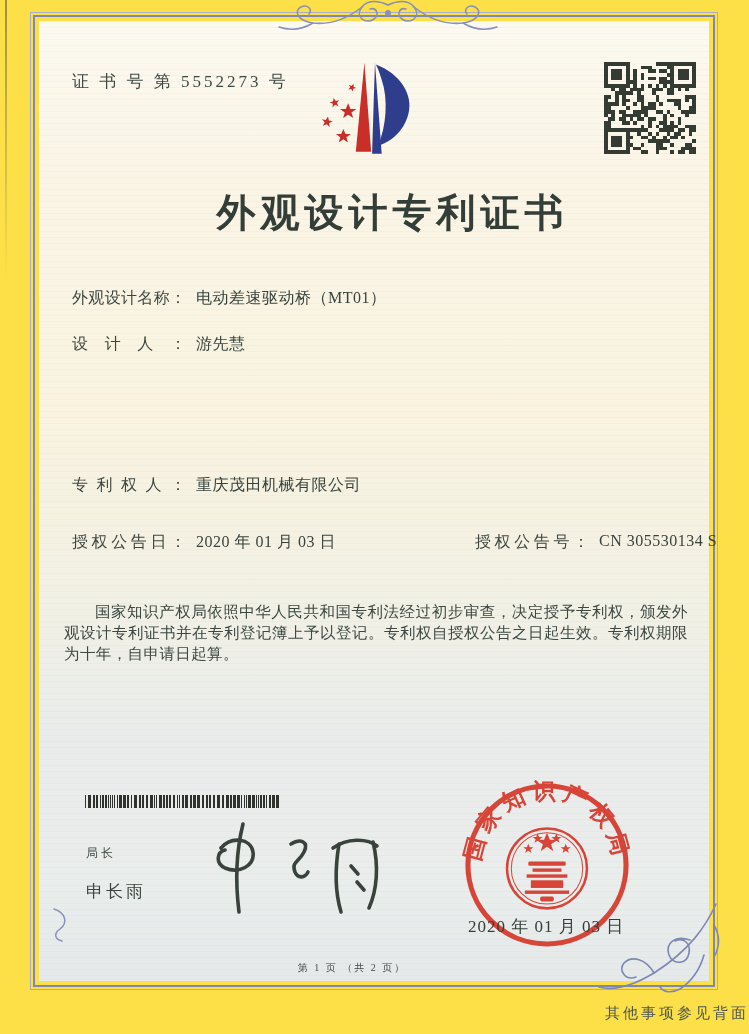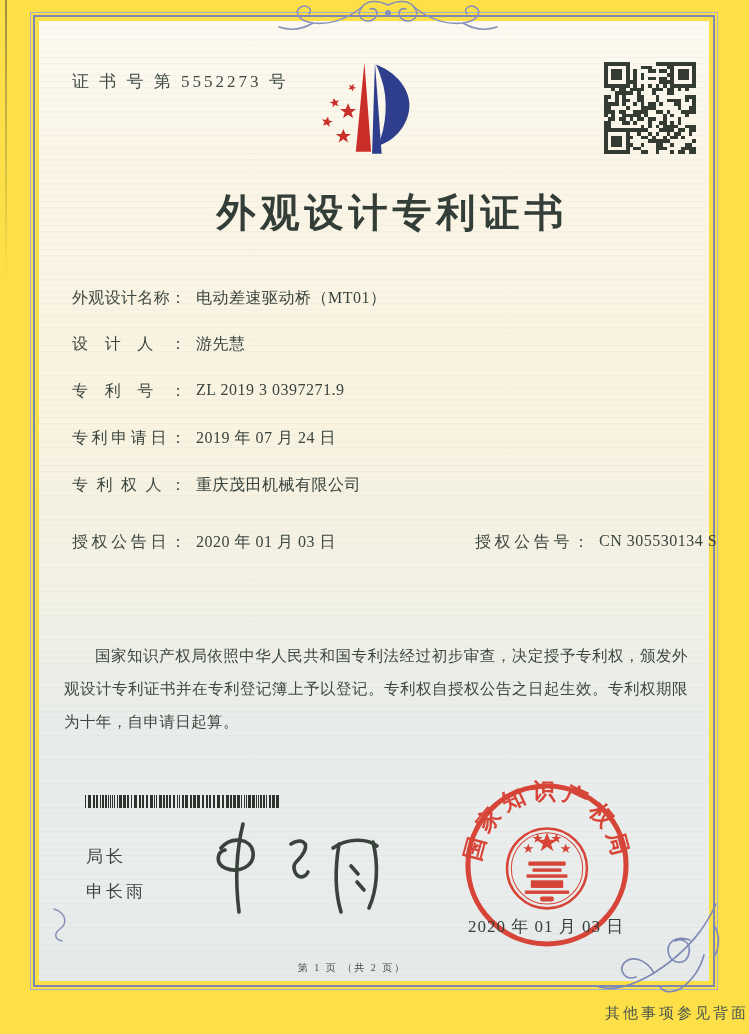--- a/index.html
+++ b/index.html
@@ -465,10 +465,6 @@
     <span class="flabel">设计人：</span>
     <span class="fvalue">游先慧</span>
   </div>
-  <div class="field" style="top:381px;">
-    <span class="flabel">专利号：</span>
-    <span class="fvalue">ZL 2019 3 0397271.9</span>
-  </div>
   <div class="field" style="top:428px;">
     <span class="flabel">专利申请日：</span>
     <span class="fvalue">2019 年 07 月 24 日</span>

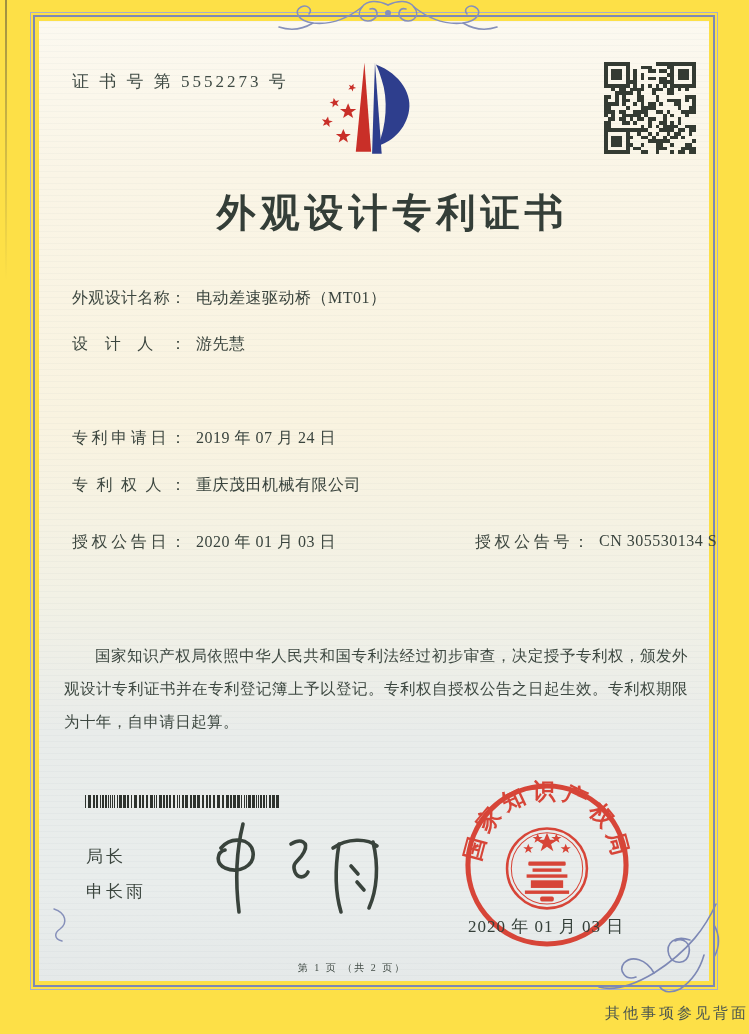--- a/index.html
+++ b/index.html
@@ -465,10 +465,6 @@
     <span class="flabel">设计人：</span>
     <span class="fvalue">游先慧</span>
   </div>
-  <div class="field" style="top:428px;">
-    <span class="flabel">专利申请日：</span>
-    <span class="fvalue">2019 年 07 月 24 日</span>
-  </div>
   <div class="field" style="top:475px;">
     <span class="flabel">专利权人：</span>
     <span class="fvalue">重庆茂田机械有限公司</span>

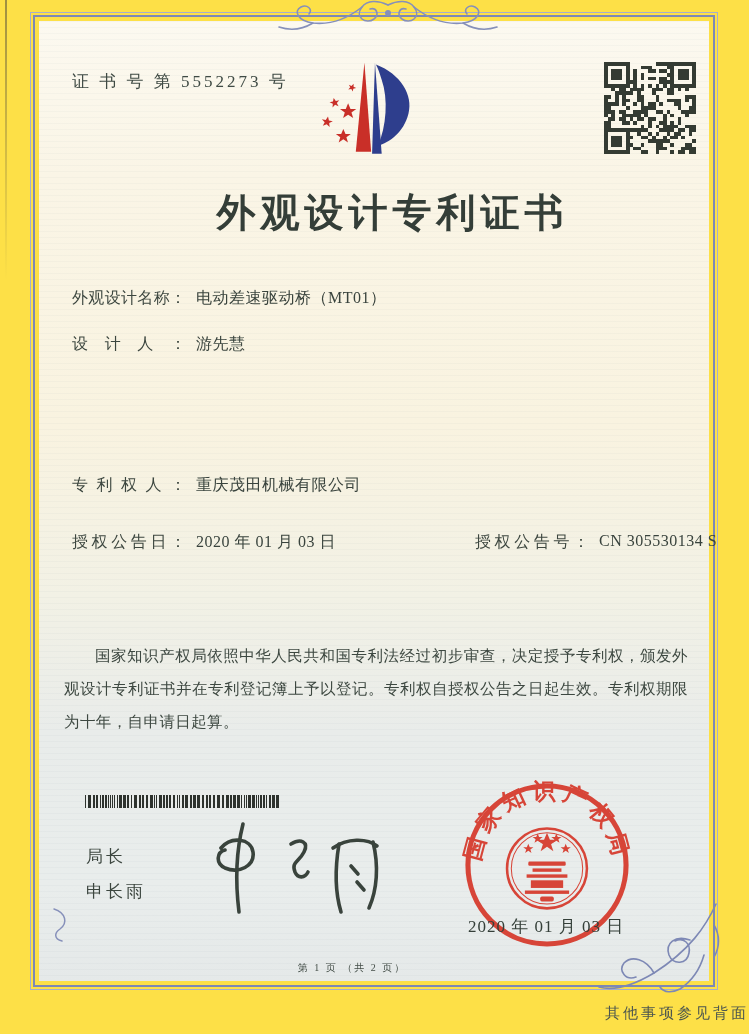--- a/index.html
+++ b/index.html
@@ -49,9 +49,8 @@
   
   .body-text {
     position:absolute; left:64px; top:601px; width:624px;
-    font-size:15.5px; line-height:33px; text-align:justify; color:#3d4841;
+    font-size:15.5px; line-height:21px; text-align:justify; color:#3d4841;
     letter-spacing:.4px;
-    margin-top:38px;
   }
   .body-text p { text-indent:2em; }
   

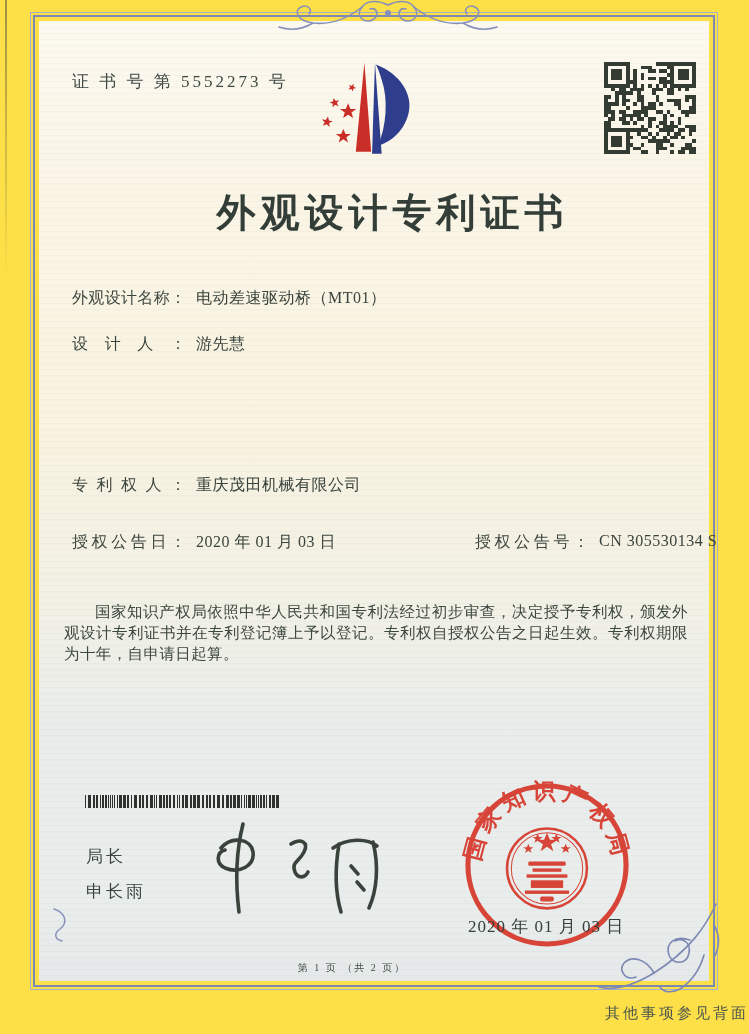--- a/index.html
+++ b/index.html
@@ -56,7 +56,7 @@
   
   .barcode { position:absolute; left:85px; top:795px; width:198px; height:13px; }
   
-  .signer-title { position:absolute; left:86px; top:845px; font-size:17px; letter-spacing:3px; }
+  .signer-title { position:absolute; left:86px; top:845px; font-size:12px; letter-spacing:3px; }
   .signer-name  { position:absolute; left:86px; top:880px; font-size:17px; letter-spacing:3px; }
   .autograph { position:absolute; left:205px; top:818px; width:200px; height:100px; }
   

